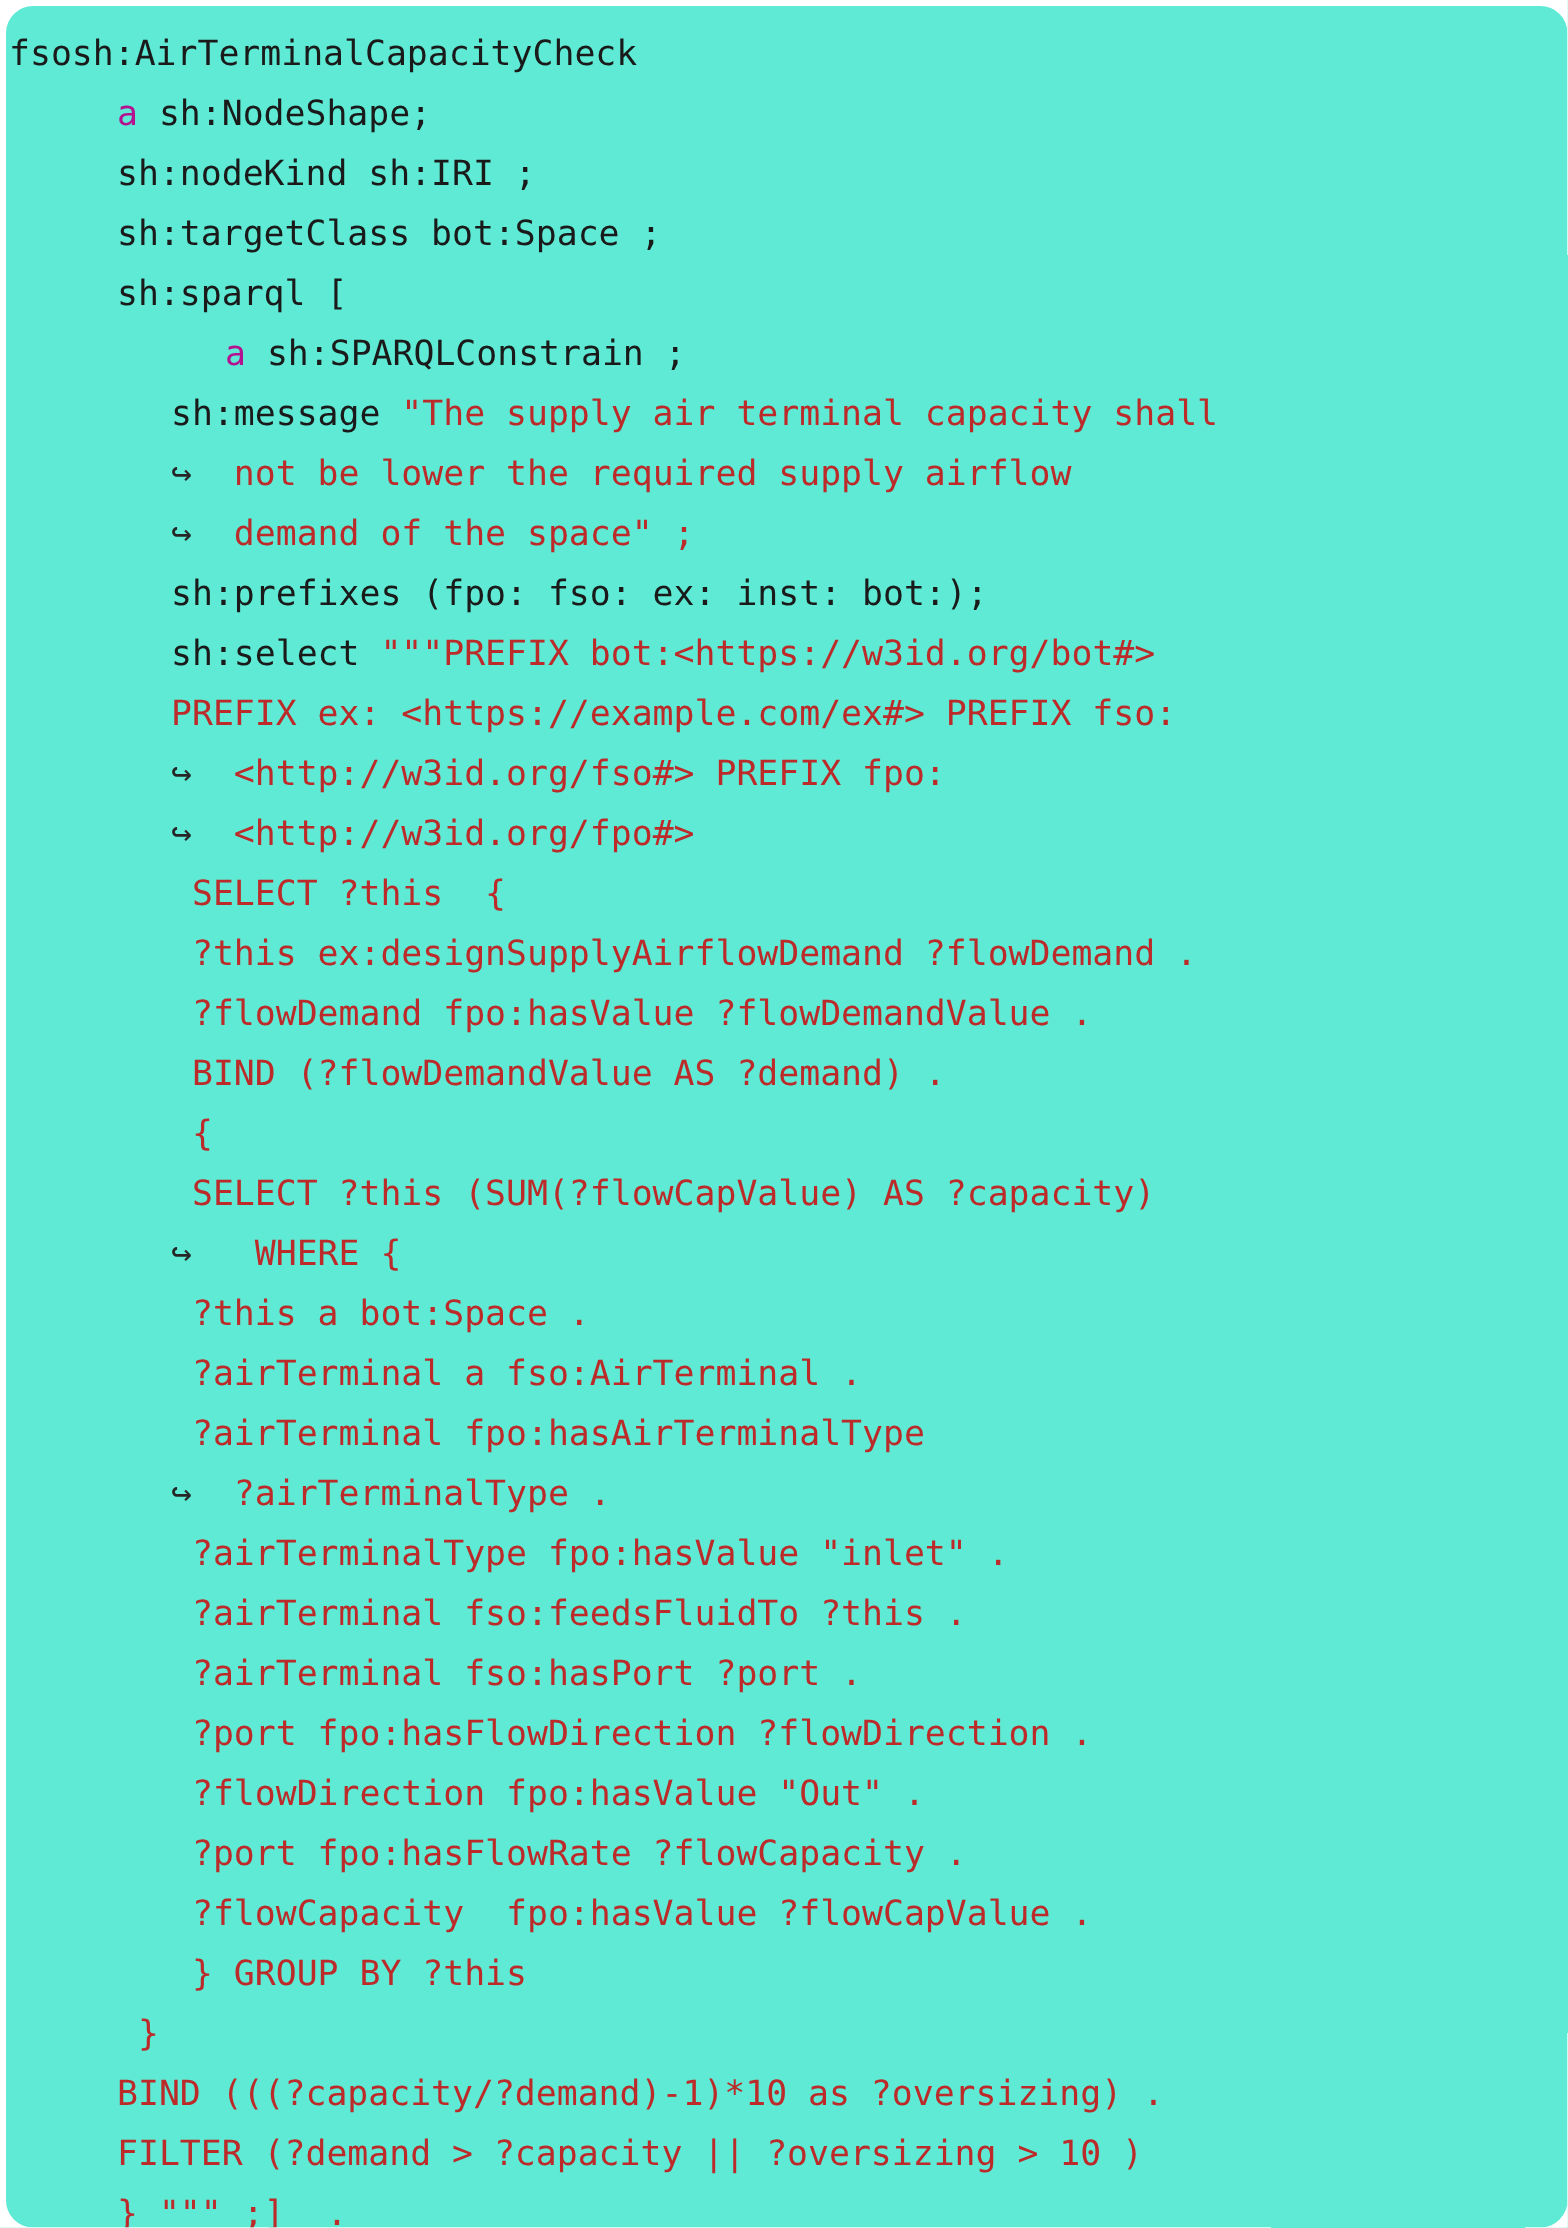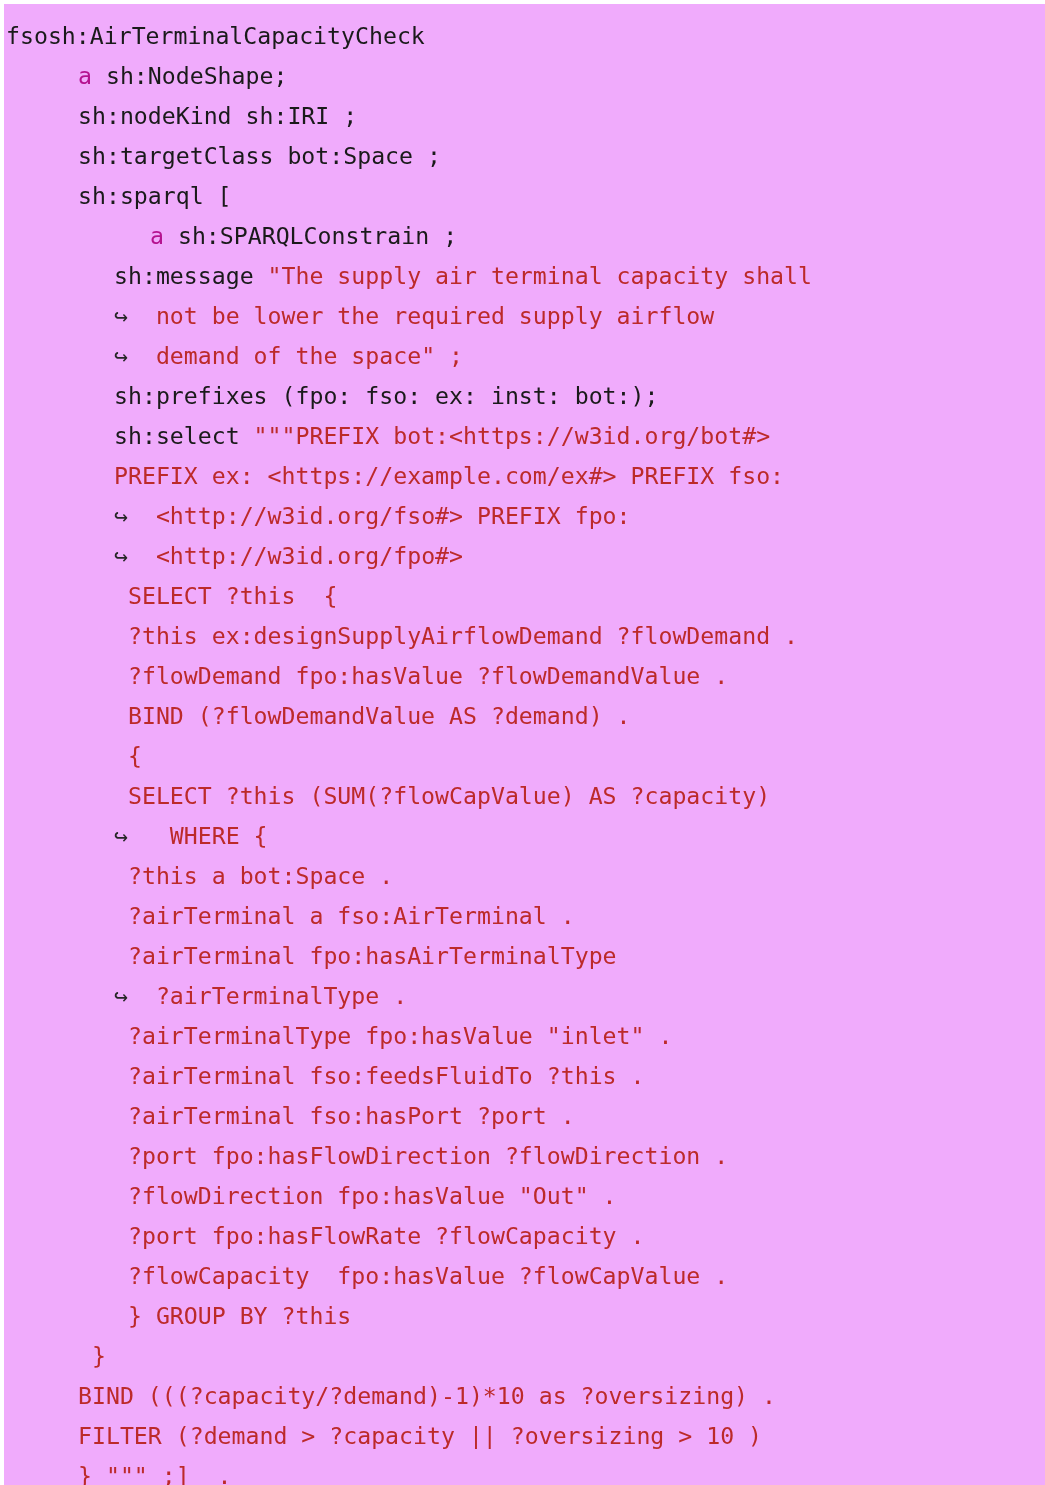--- a/index.html
+++ b/index.html
@@ -58,7 +58,7 @@
 <body>
 
 <div id="listing-root" style="background: rgb(255, 255, 255);">
-  <div id="code-frame" style="background: #f0abfc;">
+  <div id="code-frame" style="background: #5eead4; border-radius: 18px;">
     <pre id="code-block" style="color: rgb(26, 26, 26);"><span class="code-line" style="padding-left: 2px;"><span class="tok-plain" style="color: rgb(26, 26, 26);">fsosh:AirTerminalCapacityCheck</span></span><span class="code-line" style="padding-left: 74px;"><span class="tok-keyword" style="color: rgb(181, 18, 143);">a</span><span class="tok-plain" style="color: rgb(26, 26, 26);"> sh:NodeShape;</span></span><span class="code-line" style="padding-left: 74px;"><span class="tok-plain" style="color: rgb(26, 26, 26);">sh:nodeKind sh:IRI ;</span></span><span class="code-line" style="padding-left: 74px;"><span class="tok-plain" style="color: rgb(26, 26, 26);">sh:targetClass bot:Space ;</span></span><span class="code-line" style="padding-left: 74px;"><span class="tok-plain" style="color: rgb(26, 26, 26);">sh:sparql [</span></span><span class="code-line" style="padding-left: 146px;"><span class="tok-keyword" style="color: rgb(181, 18, 143);">a</span><span class="tok-plain" style="color: rgb(26, 26, 26);"> sh:SPARQLConstrain ;</span></span><span class="code-line" style="padding-left: 110px;"><span class="tok-plain" style="color: rgb(26, 26, 26);">sh:message </span><span class="tok-string" style="color: rgb(188, 42, 42);">"The supply air terminal capacity shall</span></span><span class="code-line" style="padding-left: 110px;"><span class="tok-cont" style="color: rgb(38, 38, 38);">↪</span><span class="tok-string" style="color: rgb(188, 42, 42);">  not be lower the required supply airflow</span></span><span class="code-line" style="padding-left: 110px;"><span class="tok-cont" style="color: rgb(38, 38, 38);">↪</span><span class="tok-string" style="color: rgb(188, 42, 42);">  demand of the space" ;</span></span><span class="code-line" style="padding-left: 110px;"><span class="tok-plain" style="color: rgb(26, 26, 26);">sh:prefixes (fpo: fso: ex: inst: bot:);</span></span><span class="code-line" style="padding-left: 110px;"><span class="tok-plain" style="color: rgb(26, 26, 26);">sh:select </span><span class="tok-string" style="color: rgb(188, 42, 42);">"""PREFIX bot:&lt;https://w3id.org/bot#&gt;</span></span><span class="code-line" style="padding-left: 110px;"><span class="tok-string" style="color: rgb(188, 42, 42);">PREFIX ex: &lt;https://example.com/ex#&gt; PREFIX fso:</span></span><span class="code-line" style="padding-left: 110px;"><span class="tok-cont" style="color: rgb(38, 38, 38);">↪</span><span class="tok-string" style="color: rgb(188, 42, 42);">  &lt;http://w3id.org/fso#&gt; PREFIX fpo:</span></span><span class="code-line" style="padding-left: 110px;"><span class="tok-cont" style="color: rgb(38, 38, 38);">↪</span><span class="tok-string" style="color: rgb(188, 42, 42);">  &lt;http://w3id.org/fpo#&gt;</span></span><span class="code-line" style="padding-left: 110px;"><span class="tok-string" style="color: rgb(188, 42, 42);"> SELECT ?this  {</span></span><span class="code-line" style="padding-left: 110px;"><span class="tok-string" style="color: rgb(188, 42, 42);"> ?this ex:designSupplyAirflowDemand ?flowDemand .</span></span><span class="code-line" style="padding-left: 110px;"><span class="tok-string" style="color: rgb(188, 42, 42);"> ?flowDemand fpo:hasValue ?flowDemandValue .</span></span><span class="code-line" style="padding-left: 110px;"><span class="tok-string" style="color: rgb(188, 42, 42);"> BIND (?flowDemandValue AS ?demand) .</span></span><span class="code-line" style="padding-left: 110px;"><span class="tok-string" style="color: rgb(188, 42, 42);"> {</span></span><span class="code-line" style="padding-left: 110px;"><span class="tok-string" style="color: rgb(188, 42, 42);"> SELECT ?this (SUM(?flowCapValue) AS ?capacity)</span></span><span class="code-line" style="padding-left: 110px;"><span class="tok-cont" style="color: rgb(38, 38, 38);">↪</span><span class="tok-string" style="color: rgb(188, 42, 42);">   WHERE {</span></span><span class="code-line" style="padding-left: 110px;"><span class="tok-string" style="color: rgb(188, 42, 42);"> ?this a bot:Space .</span></span><span class="code-line" style="padding-left: 110px;"><span class="tok-string" style="color: rgb(188, 42, 42);"> ?airTerminal a fso:AirTerminal .</span></span><span class="code-line" style="padding-left: 110px;"><span class="tok-string" style="color: rgb(188, 42, 42);"> ?airTerminal fpo:hasAirTerminalType</span></span><span class="code-line" style="padding-left: 110px;"><span class="tok-cont" style="color: rgb(38, 38, 38);">↪</span><span class="tok-string" style="color: rgb(188, 42, 42);">  ?airTerminalType .</span></span><span class="code-line" style="padding-left: 110px;"><span class="tok-string" style="color: rgb(188, 42, 42);"> ?airTerminalType fpo:hasValue "inlet" .</span></span><span class="code-line" style="padding-left: 110px;"><span class="tok-string" style="color: rgb(188, 42, 42);"> ?airTerminal fso:feedsFluidTo ?this .</span></span><span class="code-line" style="padding-left: 110px;"><span class="tok-string" style="color: rgb(188, 42, 42);"> ?airTerminal fso:hasPort ?port .</span></span><span class="code-line" style="padding-left: 110px;"><span class="tok-string" style="color: rgb(188, 42, 42);"> ?port fpo:hasFlowDirection ?flowDirection .</span></span><span class="code-line" style="padding-left: 110px;"><span class="tok-string" style="color: rgb(188, 42, 42);"> ?flowDirection fpo:hasValue "Out" .</span></span><span class="code-line" style="padding-left: 110px;"><span class="tok-string" style="color: rgb(188, 42, 42);"> ?port fpo:hasFlowRate ?flowCapacity .</span></span><span class="code-line" style="padding-left: 110px;"><span class="tok-string" style="color: rgb(188, 42, 42);"> ?flowCapacity  fpo:hasValue ?flowCapValue .</span></span><span class="code-line" style="padding-left: 110px;"><span class="tok-string" style="color: rgb(188, 42, 42);"> } GROUP BY ?this</span></span><span class="code-line" style="padding-left: 74px;"><span class="tok-string" style="color: rgb(188, 42, 42);"> }</span></span><span class="code-line" style="padding-left: 74px;"><span class="tok-string" style="color: rgb(188, 42, 42);">BIND (((?capacity/?demand)-1)*10 as ?oversizing) .</span></span><span class="code-line" style="padding-left: 74px;"><span class="tok-string" style="color: rgb(188, 42, 42);">FILTER (?demand &gt; ?capacity || ?oversizing &gt; 10 )</span></span><span class="code-line" style="padding-left: 74px;"><span class="tok-string" style="color: rgb(188, 42, 42);">} """ ;]  .</span></span></pre>
   </div>
 </div>

